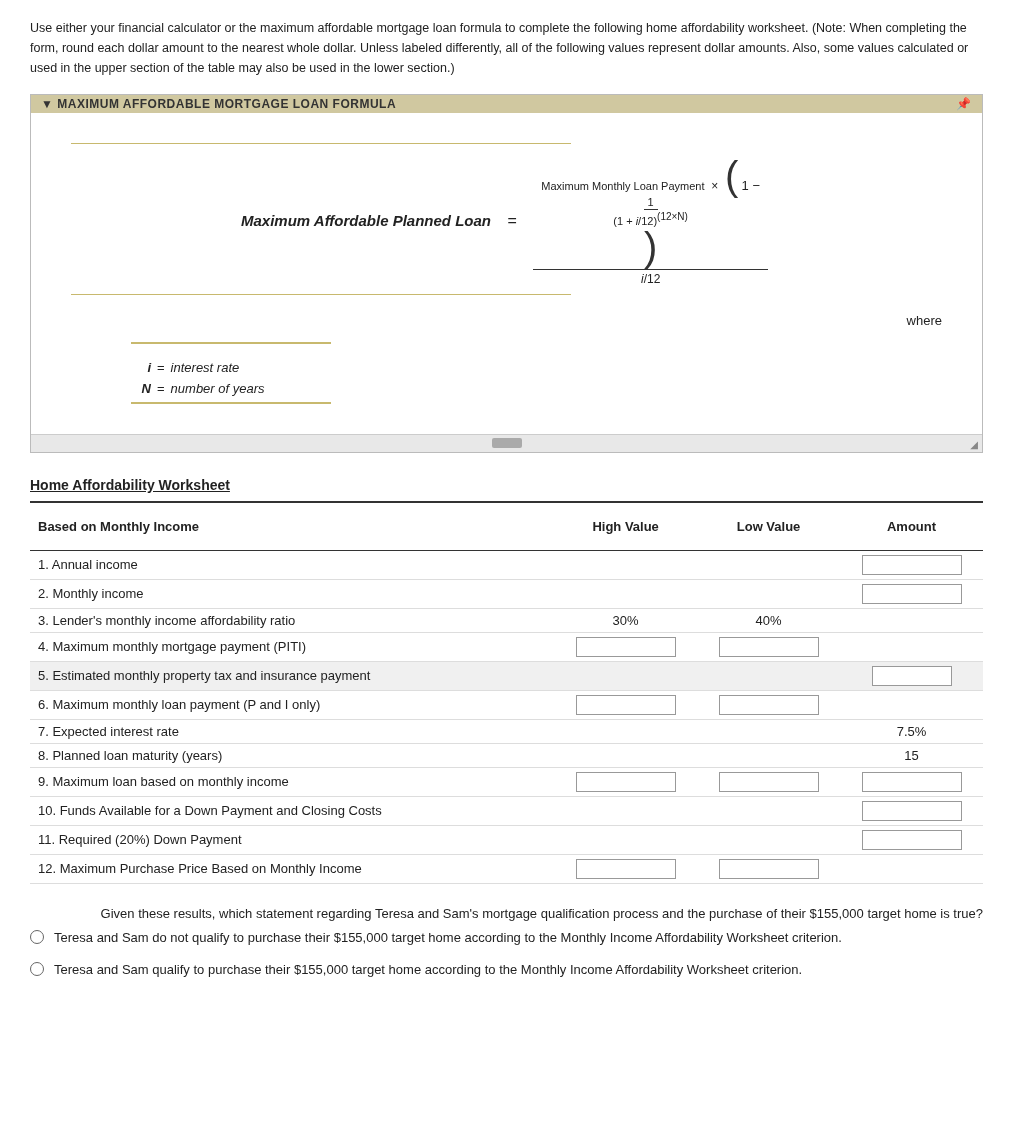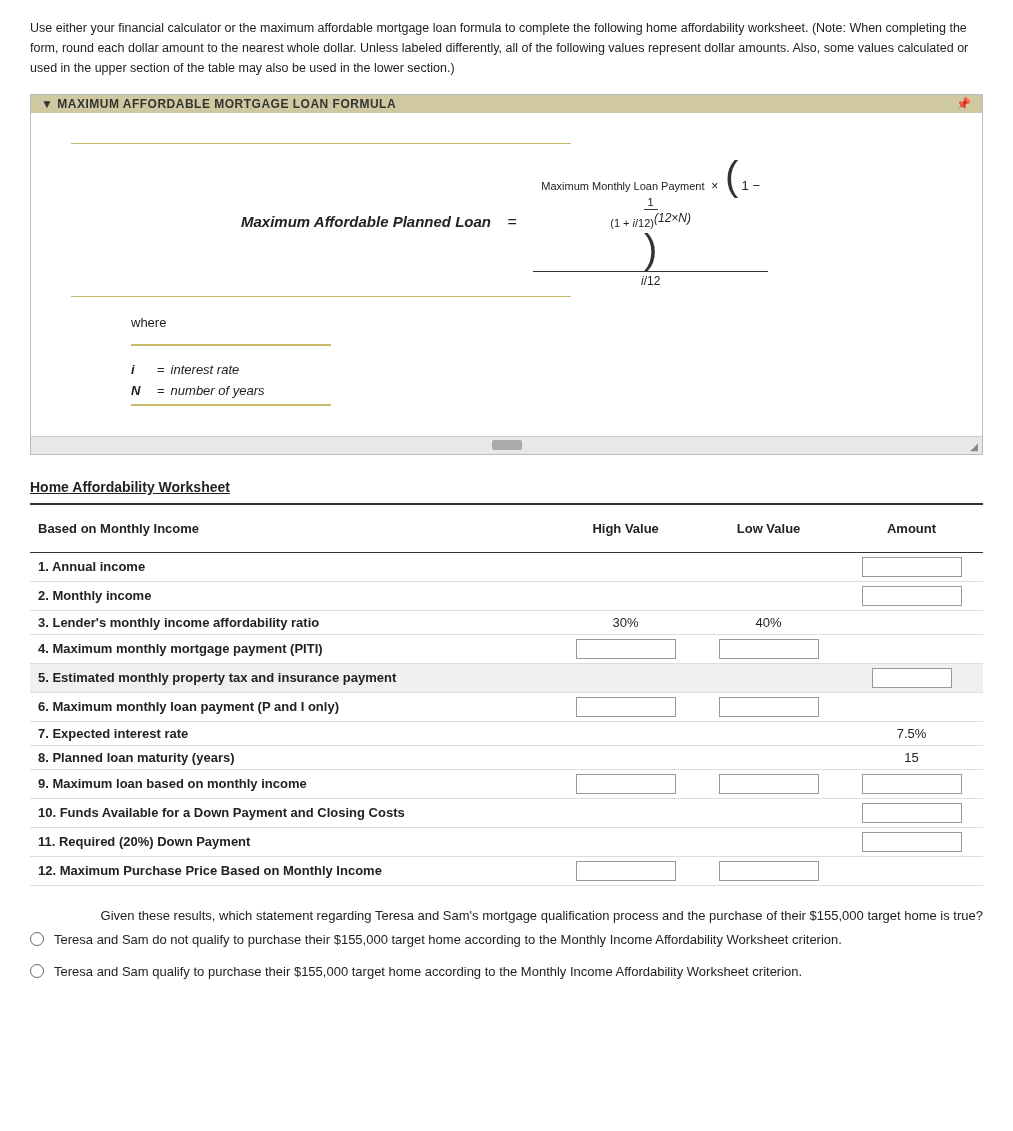--- a/index.html
+++ b/index.html
@@ -229,7 +229,7 @@
           <div class="fraction-wrap" style="margin:0 4px;">
             <div style="border-bottom:1px solid #333; padding:0 4px 1px; font-size:11px; text-align:center;">1</div>
             <div style="padding:1px 4px 0; font-size:11px; text-align:center;">
-              (1 + <span style="font-style:italic;">i</span>/12)<span style="font-size:12px; vertical-align:super;font-style:italic;">(12×N)</span>
+              (1 + <span style="font-style:italic;">i</span>/12)<span style="font-size:10px; vertical-align:super;">(12×N)</span>
             </div>
           </div>
           <span class="big-bracket">)</span>

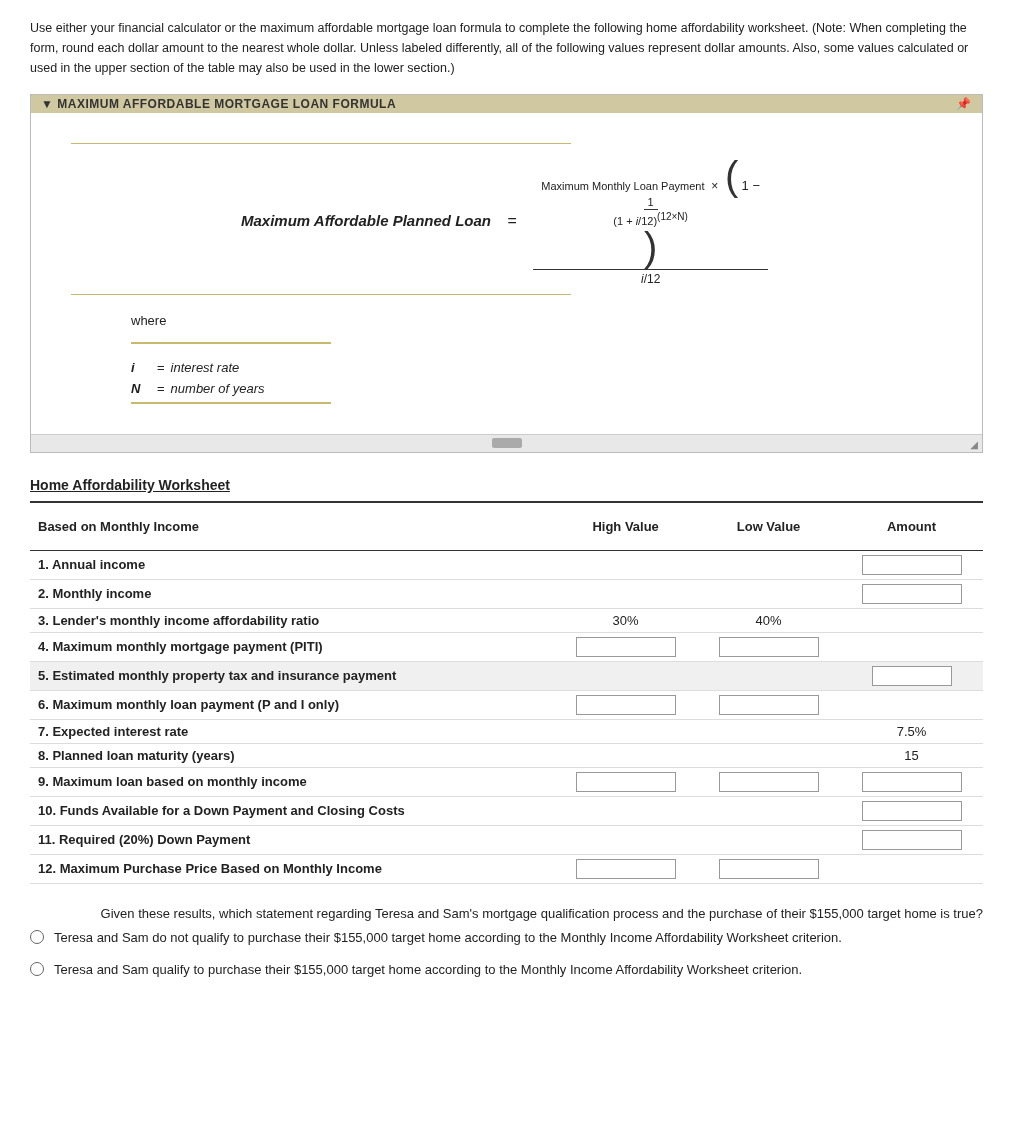--- a/index.html
+++ b/index.html
@@ -75,6 +75,7 @@
     .where-section {
       margin: 18px 0 10px 60px;
       font-size: 13px;
+      text-align: right;
     }
     .where-label {
       font-size: 13px;

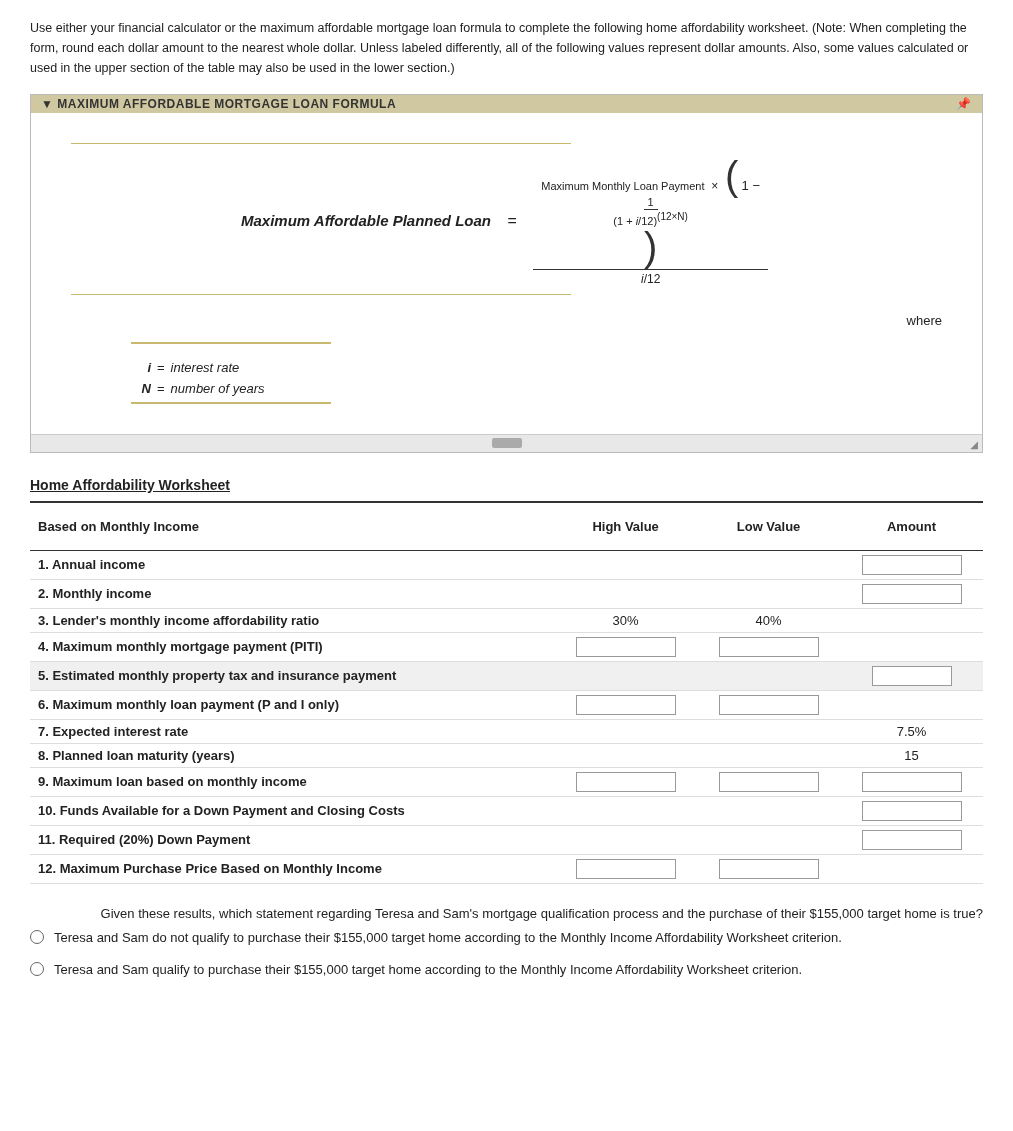--- a/index.html
+++ b/index.html
@@ -155,7 +155,6 @@
     }
     .worksheet-table td:first-child {
       width: 55%;
-      font-weight: bold;
     }
     .col-high { width: 15%; text-align: center; }
     .col-low { width: 15%; text-align: center; }

